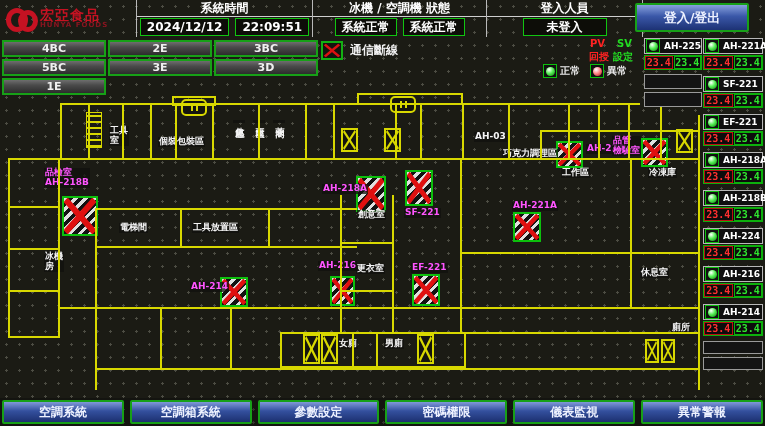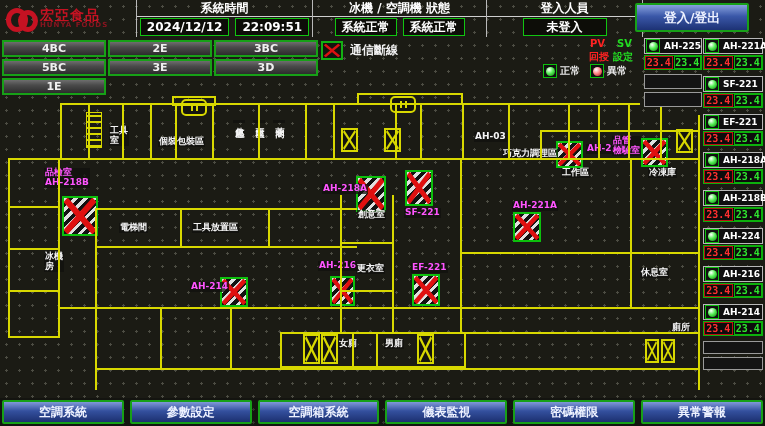--- a/index.html
+++ b/index.html
@@ -561,10 +561,10 @@
 
       <div class="navbtn">空調系統</div>
 
+      <div class="navbtn">空調箱系統</div>
+
       <div class="navbtn">參數設定</div>
 
-      <div class="navbtn">空調箱系統</div>
-
       <div class="navbtn">儀表監視</div>
 
       <div class="navbtn">密碼權限</div>

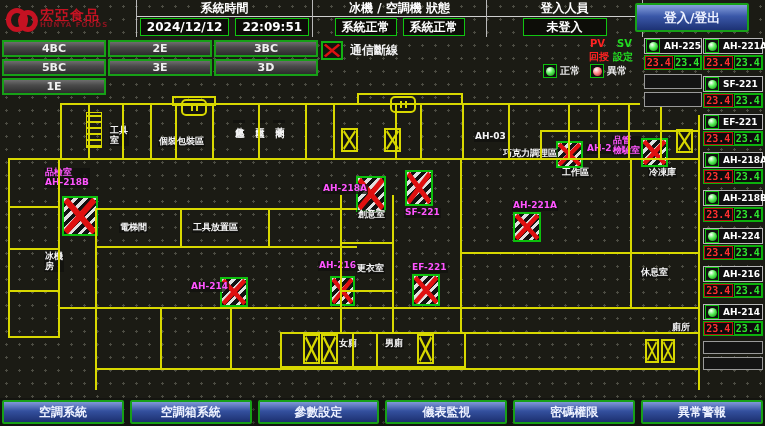--- a/index.html
+++ b/index.html
@@ -565,10 +565,10 @@
 
       <div class="navbtn">參數設定</div>
 
+      <div class="navbtn">密碼權限</div>
+
       <div class="navbtn">儀表監視</div>
 
-      <div class="navbtn">密碼權限</div>
-
       <div class="navbtn">異常警報</div>
     </div>
 

